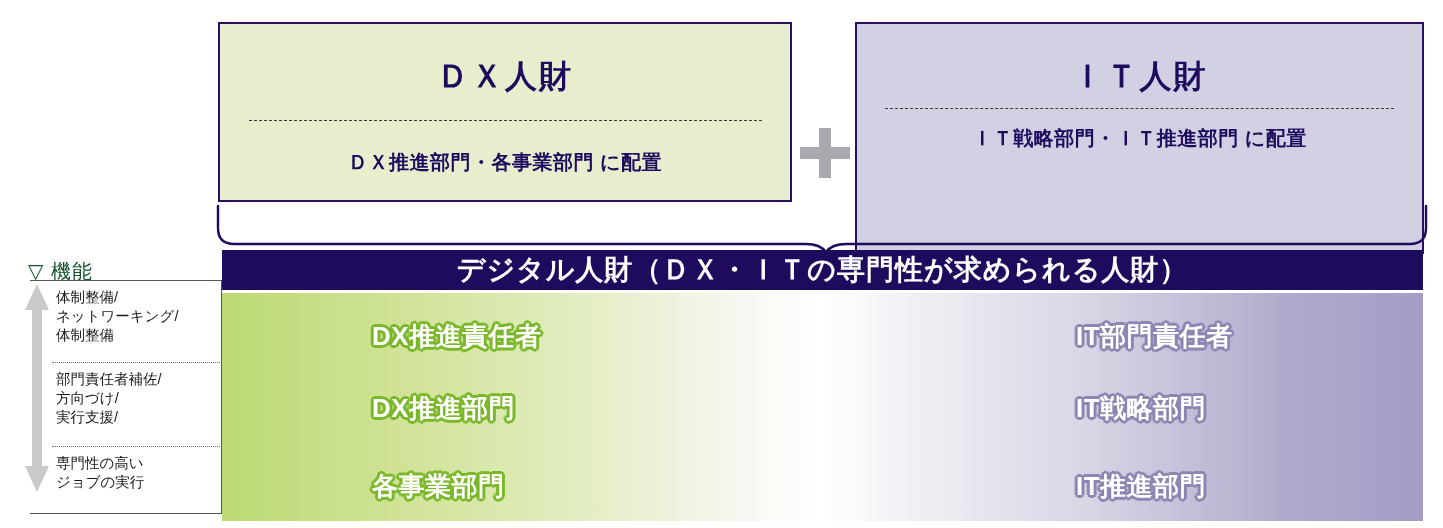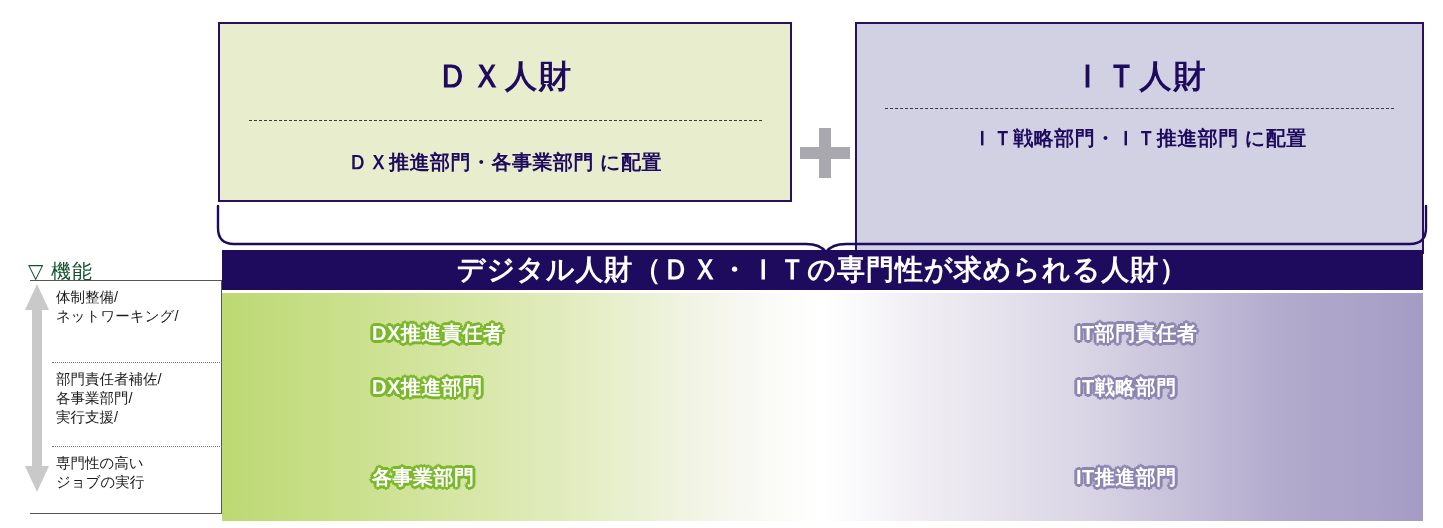--- a/index.html
+++ b/index.html
@@ -317,6 +317,7 @@
   <div class="func-row" id="func-0">
     <div>体制整備/</div>
     <div>ネットワーキング/</div>
+    <div>体制整備</div>
   </div>
   <div class="func-sep" id="sep-0"></div>
 

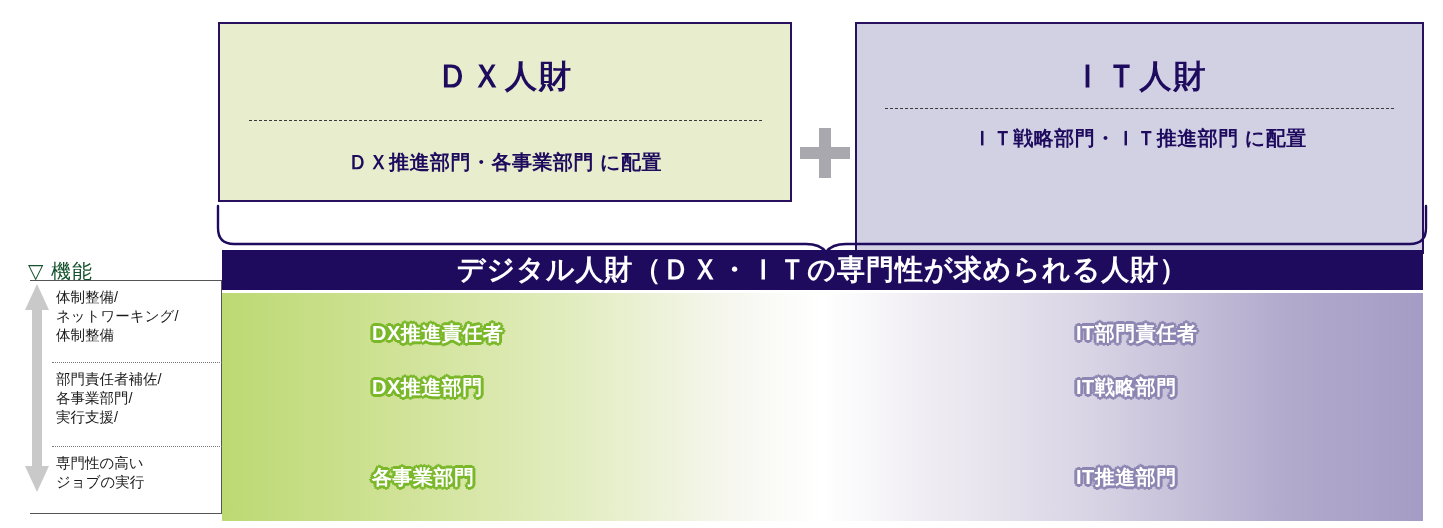--- a/index.html
+++ b/index.html
@@ -148,7 +148,7 @@
   #col-right { left: 854px; width: 340px; align-items: flex-start; }
 
   .role {
-    font-size: 20px;
+    font-size: 26px;
     font-weight: bold;
     color: #ffffff;
     line-height: 1;

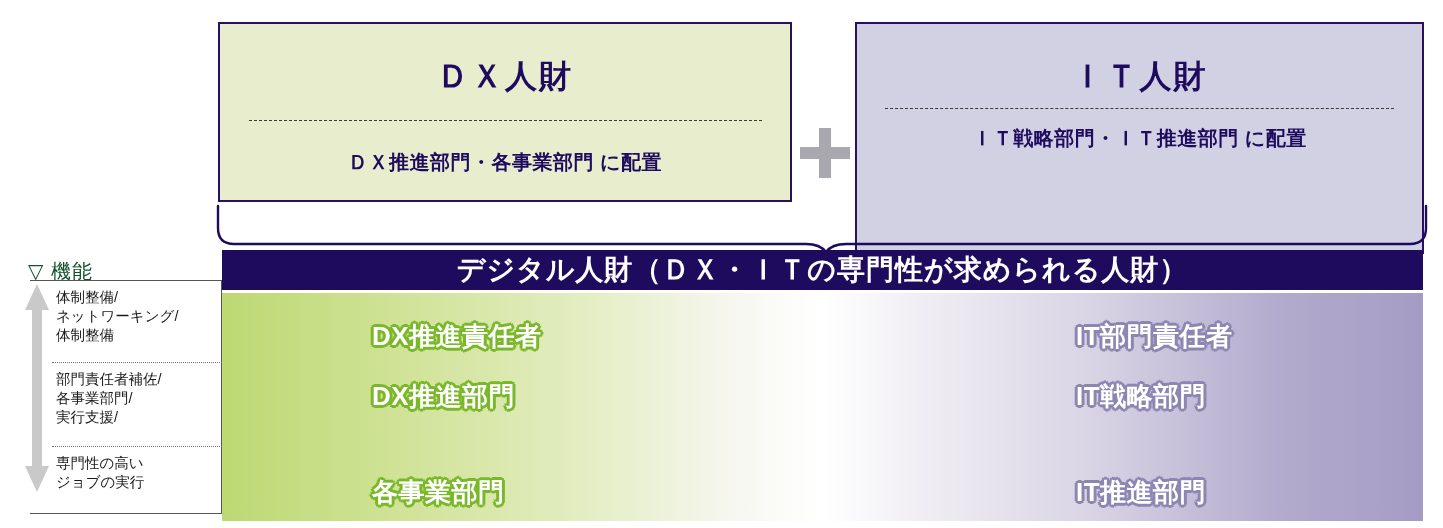--- a/index.html
+++ b/index.html
@@ -323,7 +323,7 @@
 
   <div class="func-row" id="func-1">
     <div>部門責任者補佐/</div>
-    <div>各事業部門/</div>
+    <div>方向づけ/</div>
     <div>実行支援/</div>
   </div>
   <div class="func-sep" id="sep-1"></div>

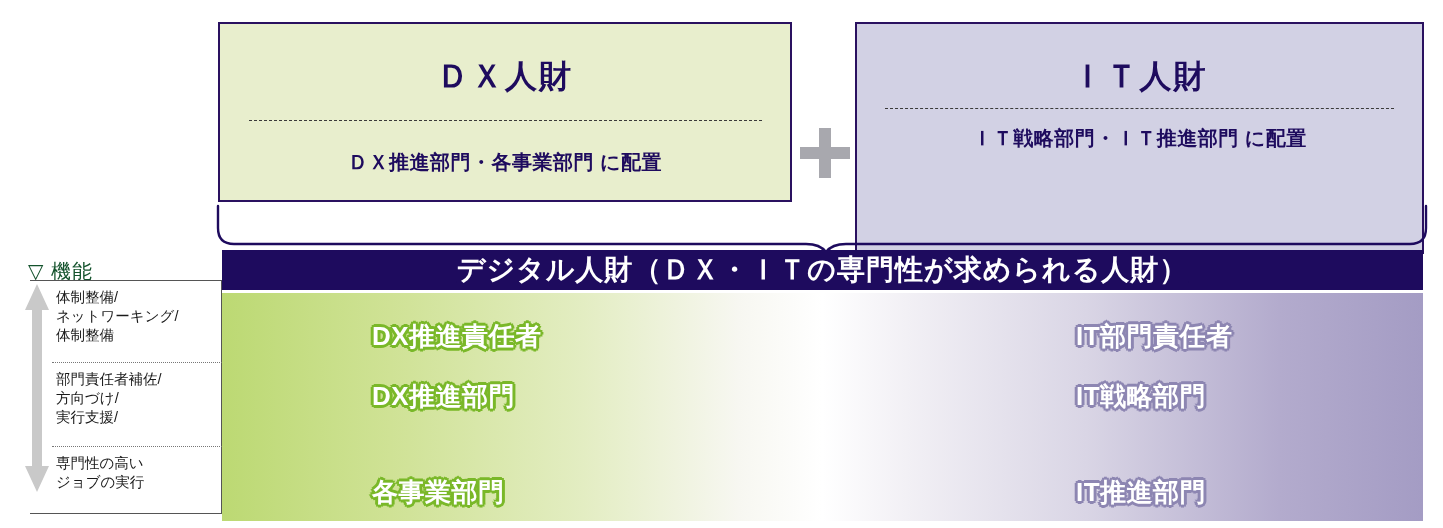--- a/index.html
+++ b/index.html
@@ -169,7 +169,7 @@
       -3px  0   0 #8d86b2, 3px  0   0 #8d86b2;
   }
   .role.r1 { margin-top: 30px; }
-  .role.r2 { margin-top: 34px; text-align: center; }
+  .role.r2 { margin-top: 46px; text-align: center; }
   .role.r3 { margin-top: 70px; }
 
   

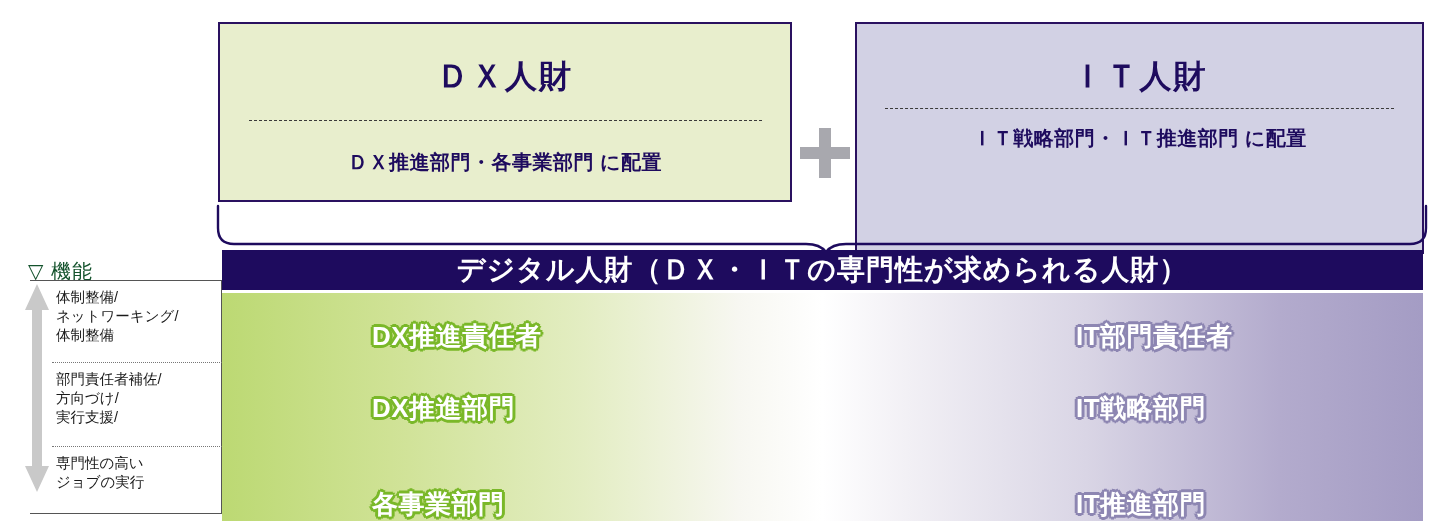--- a/index.html
+++ b/index.html
@@ -170,7 +170,7 @@
   }
   .role.r1 { margin-top: 30px; }
   .role.r2 { margin-top: 46px; text-align: center; }
-  .role.r3 { margin-top: 70px; }
+  .role.r3 { margin-top: 52px; }
 
   
   #cycle {

